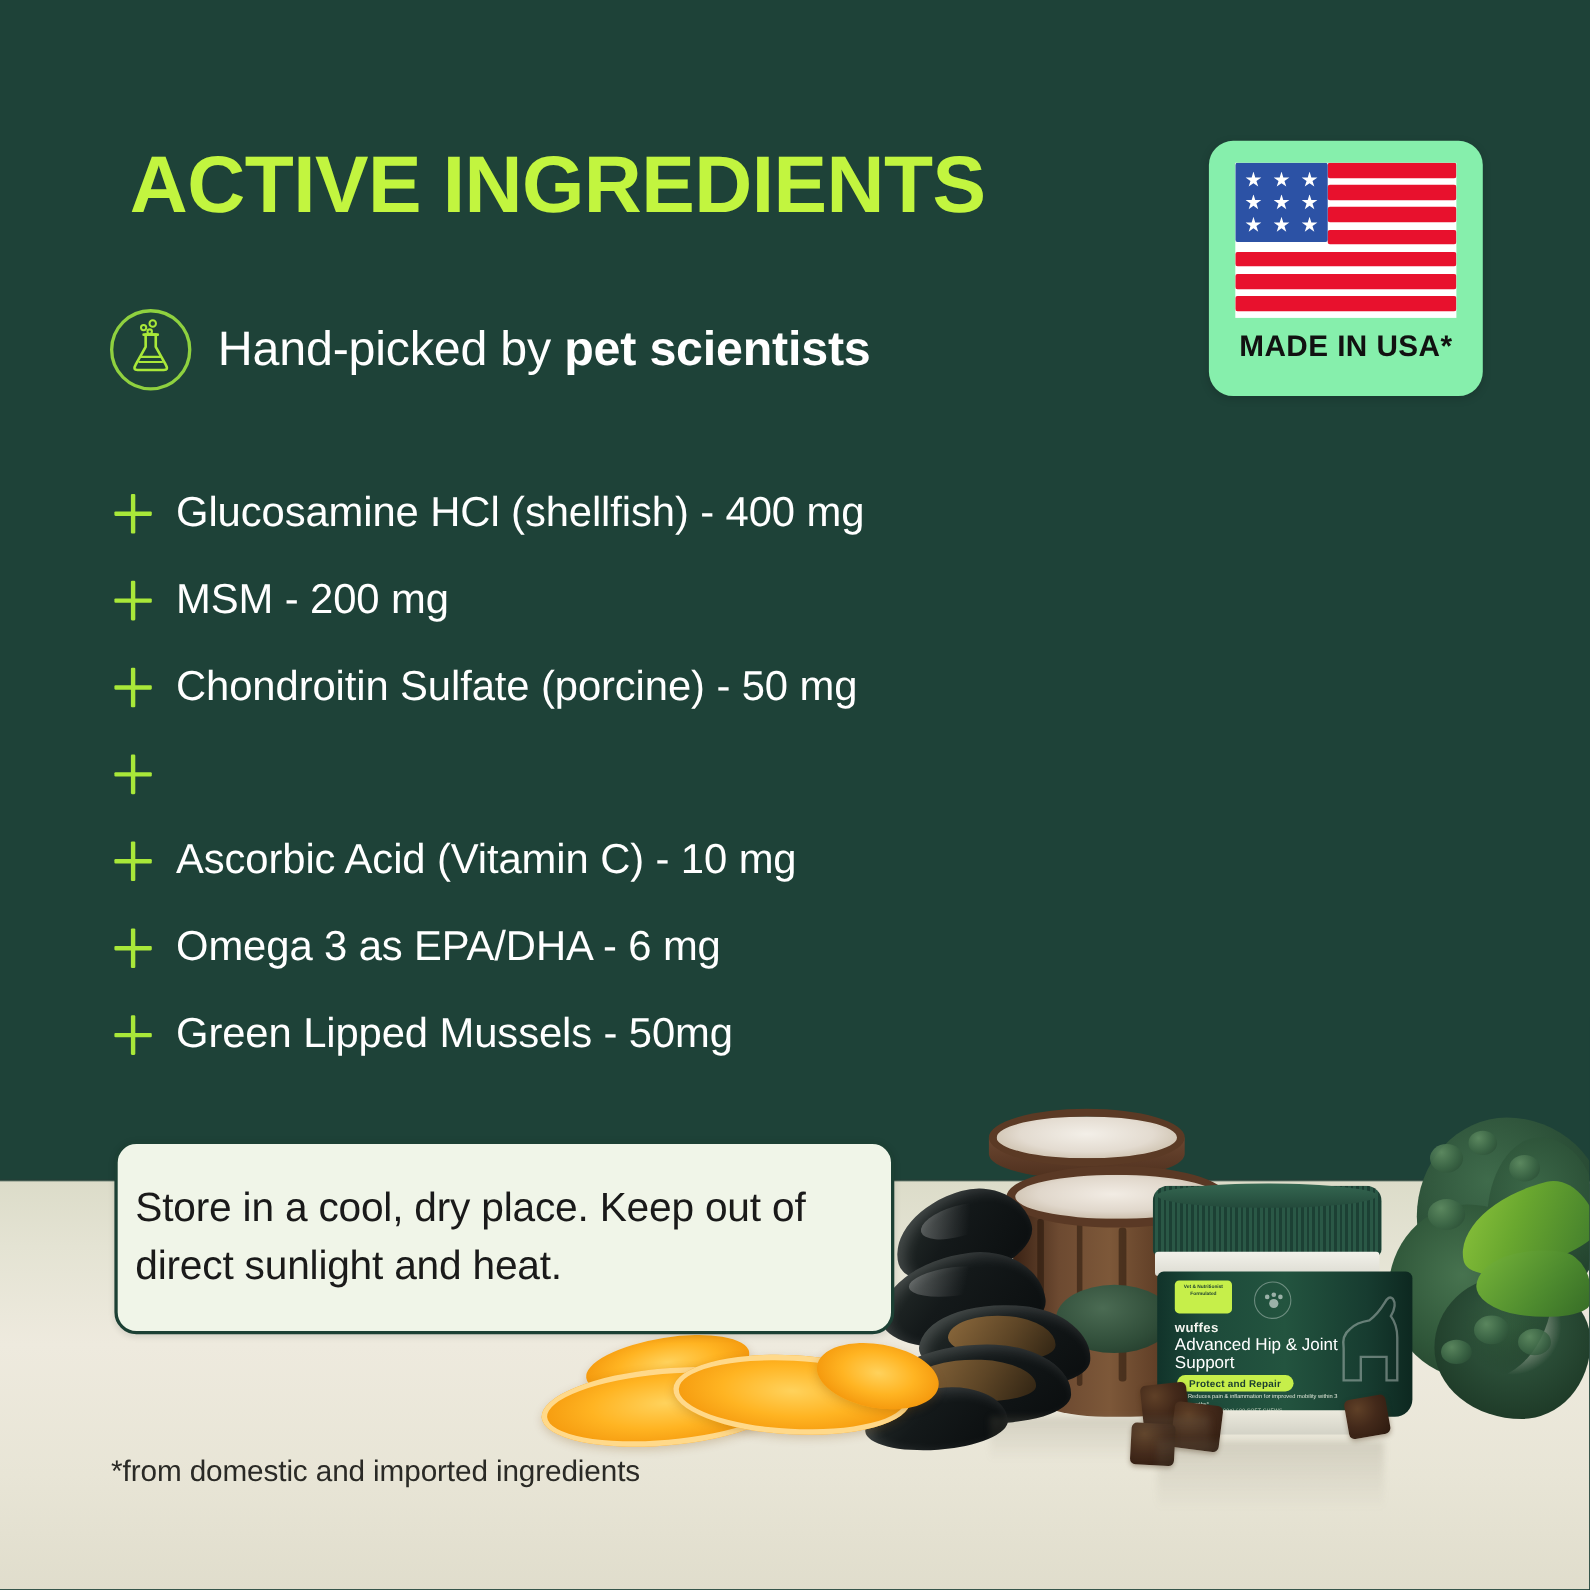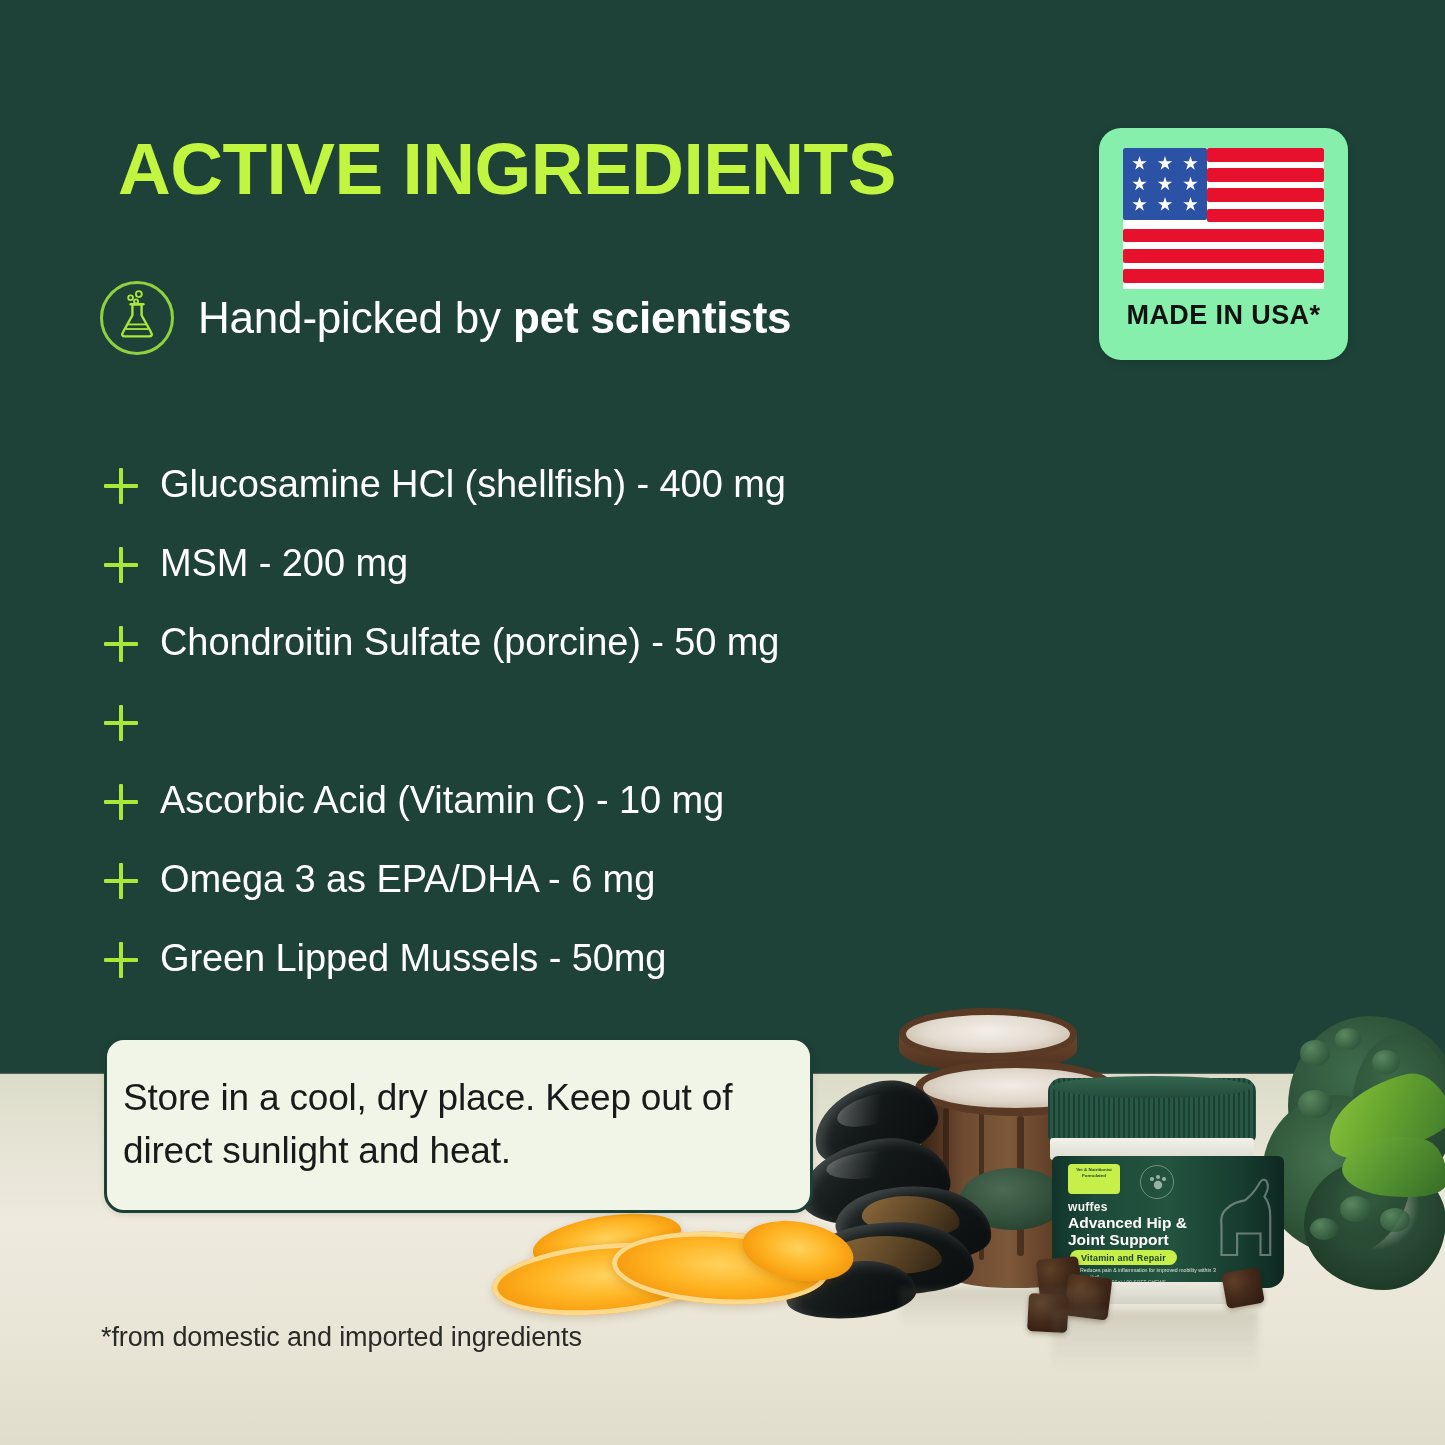--- a/index.html
+++ b/index.html
@@ -262,7 +262,7 @@
 
   .ingredients { position:absolute; left:104px; top:427px; width:900px; }
   .ing-row {
-    display:flex; align-items:flex-end;
+    display:flex; align-items:center;
     height:79px;
   }
   .ing-plus {

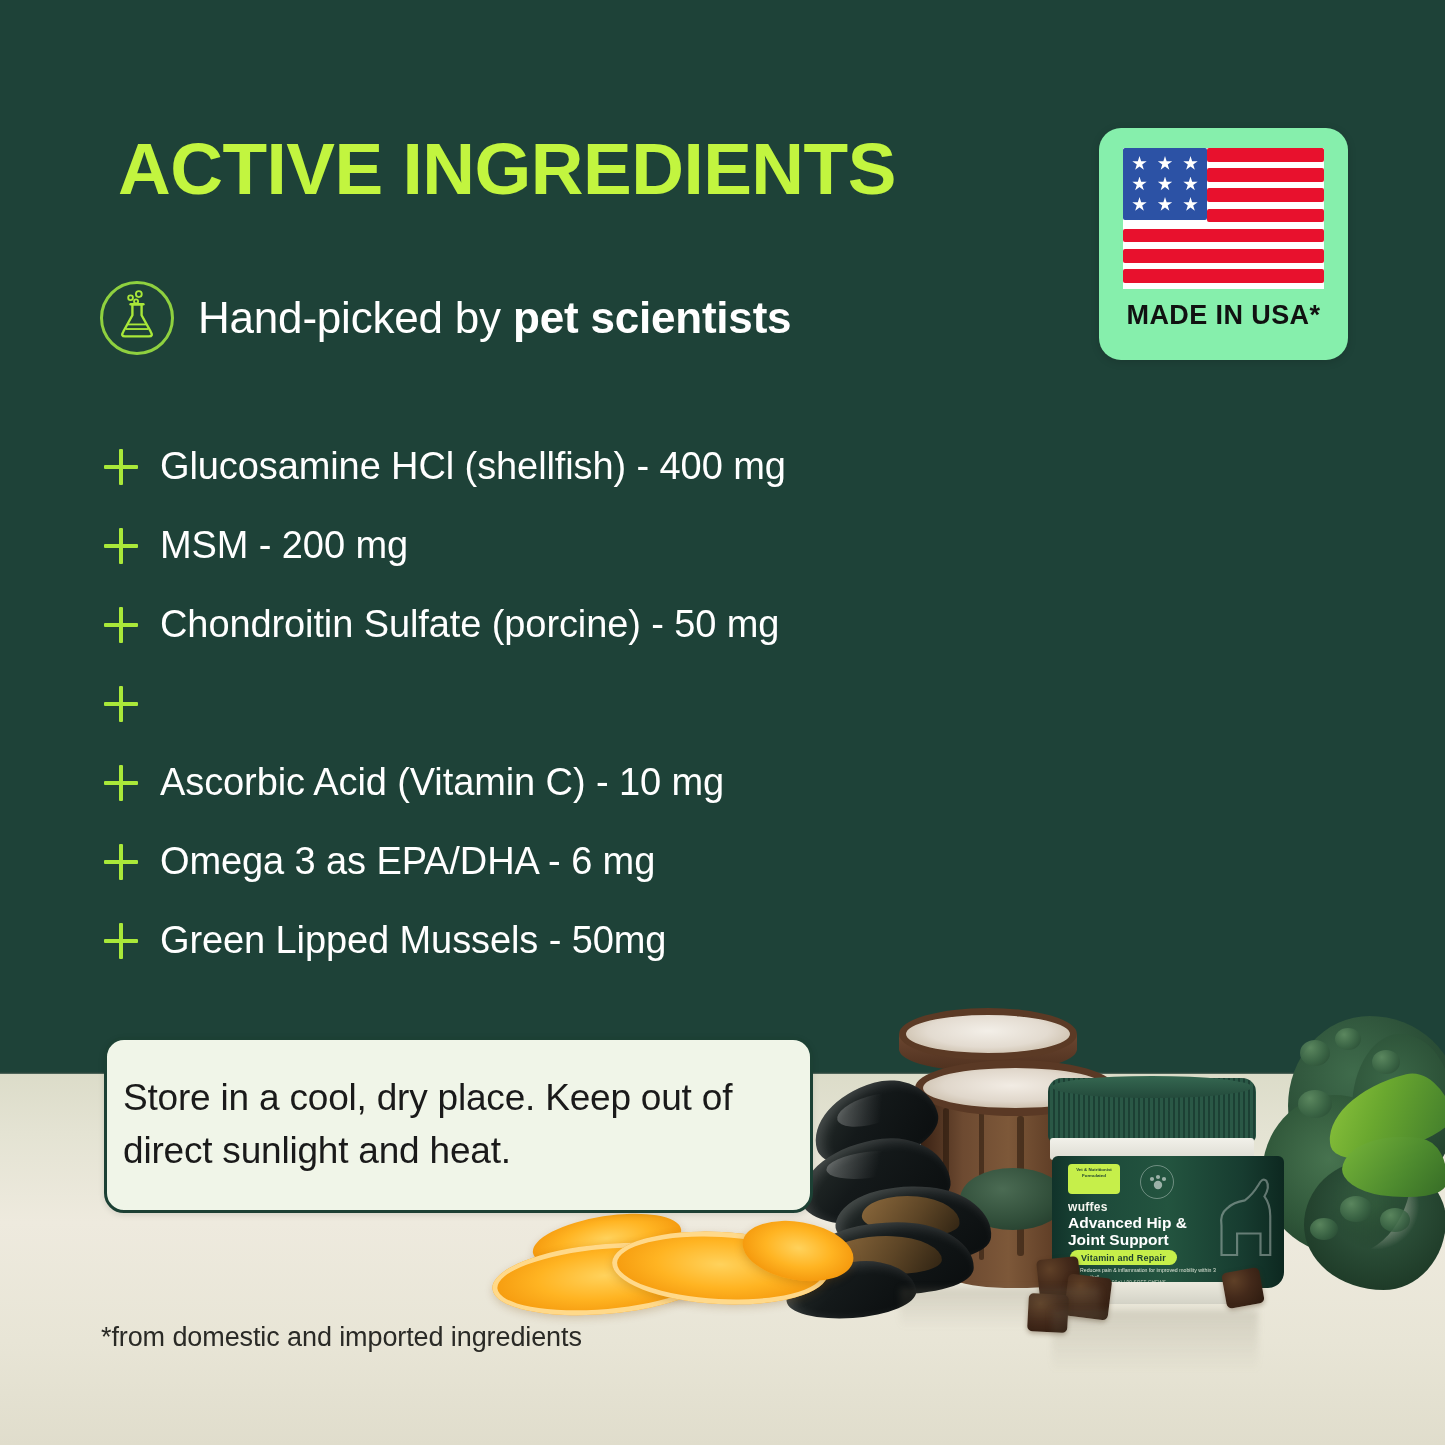--- a/index.html
+++ b/index.html
@@ -203,7 +203,7 @@
   }
   .jar-title {
     position:absolute; left:16px; top:58px; width:150px;
-    font-size:15.5px; font-weight:bold; color:#ffffff; line-height:1.1;
+    font-size:15.5px; font-weight:normal; color:#ffffff; line-height:1.1;
   }
   .jar-pill {
     position:absolute; left:18px; top:94px;

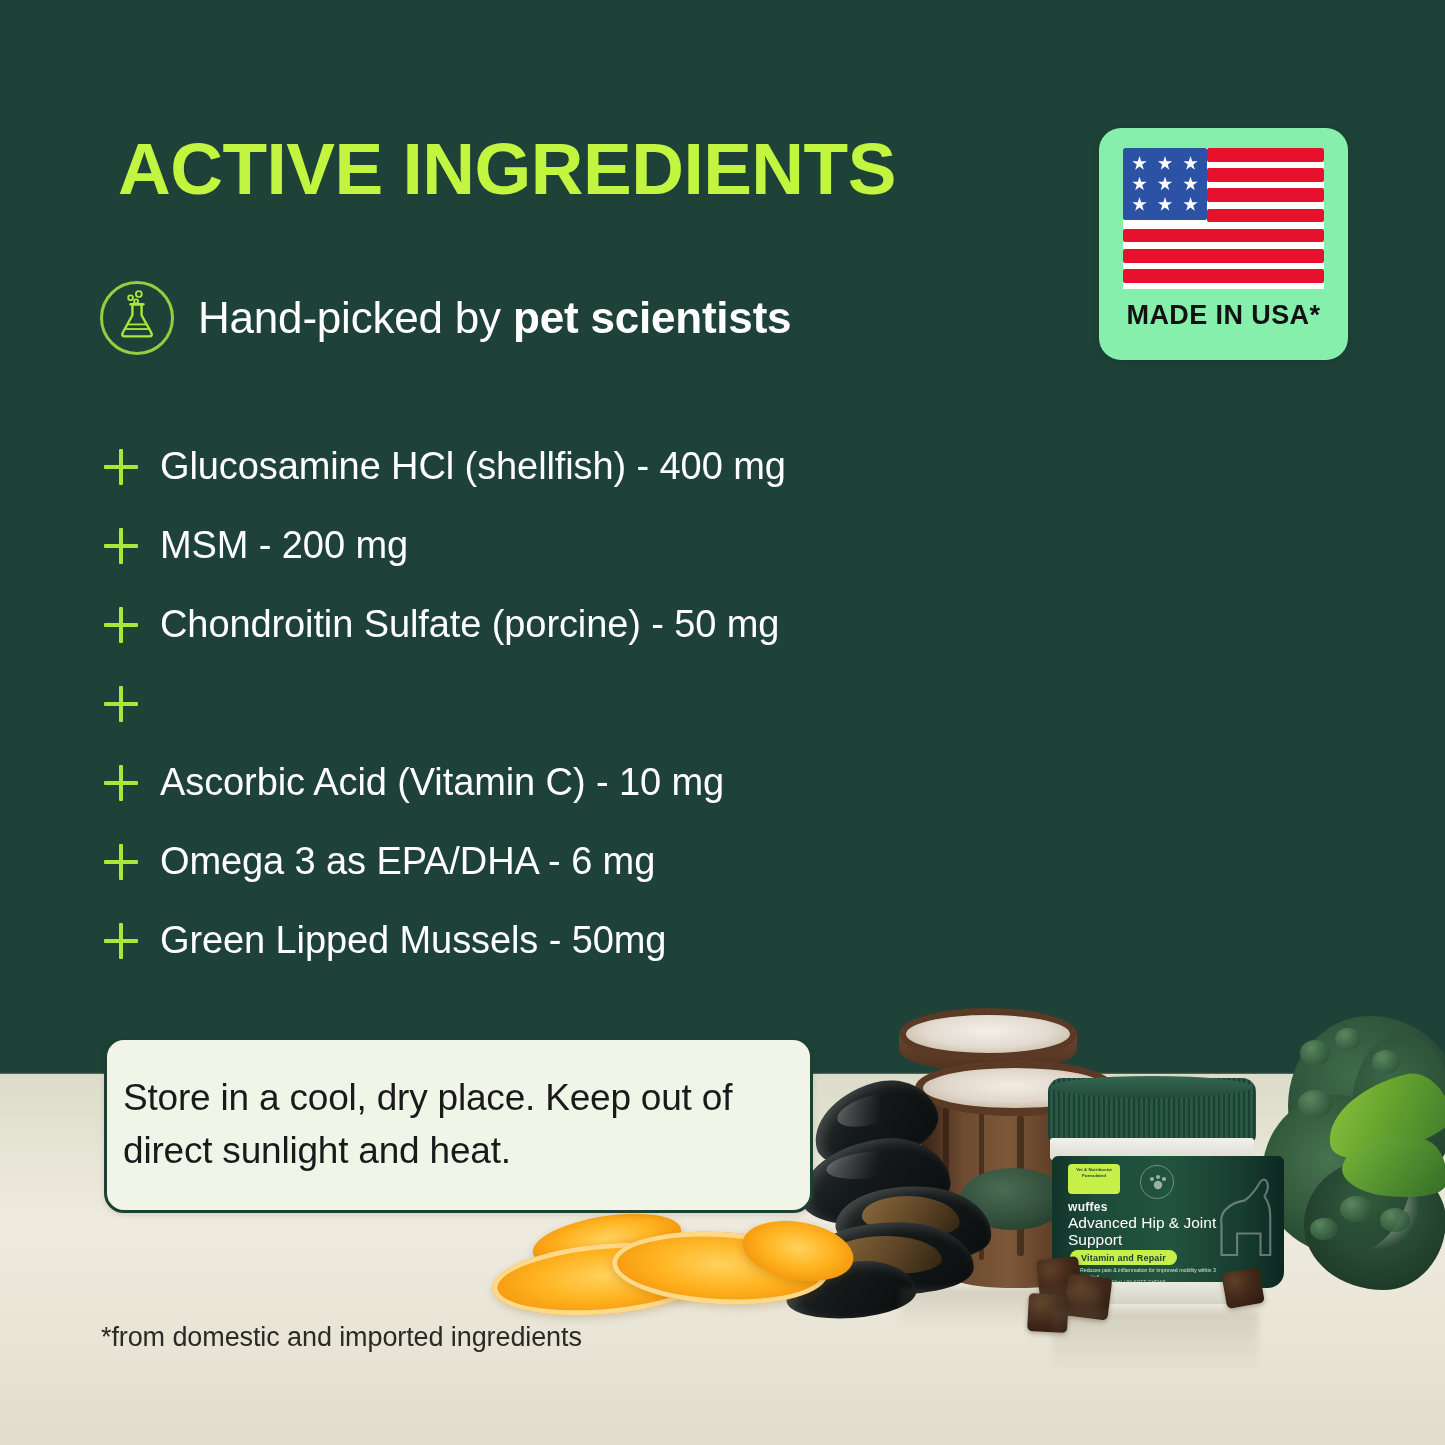--- a/index.html
+++ b/index.html
@@ -414,7 +414,7 @@
         </div>
         <div class="jar-brand">wuffes</div>
         <div class="jar-title">Advanced Hip &amp; Joint Support</div>
-        <div class="jar-pill">Vitamin and Repair</div>
+        <div class="jar-pill">Protect and Repair</div>
         <div class="jar-desc">Reduces pain &amp; inflammation for improved mobility within 3 months*</div>
         <div class="jar-net">NET WT. 6.70oz (190g) / 90 SOFT CHEWS</div>
       </div>

